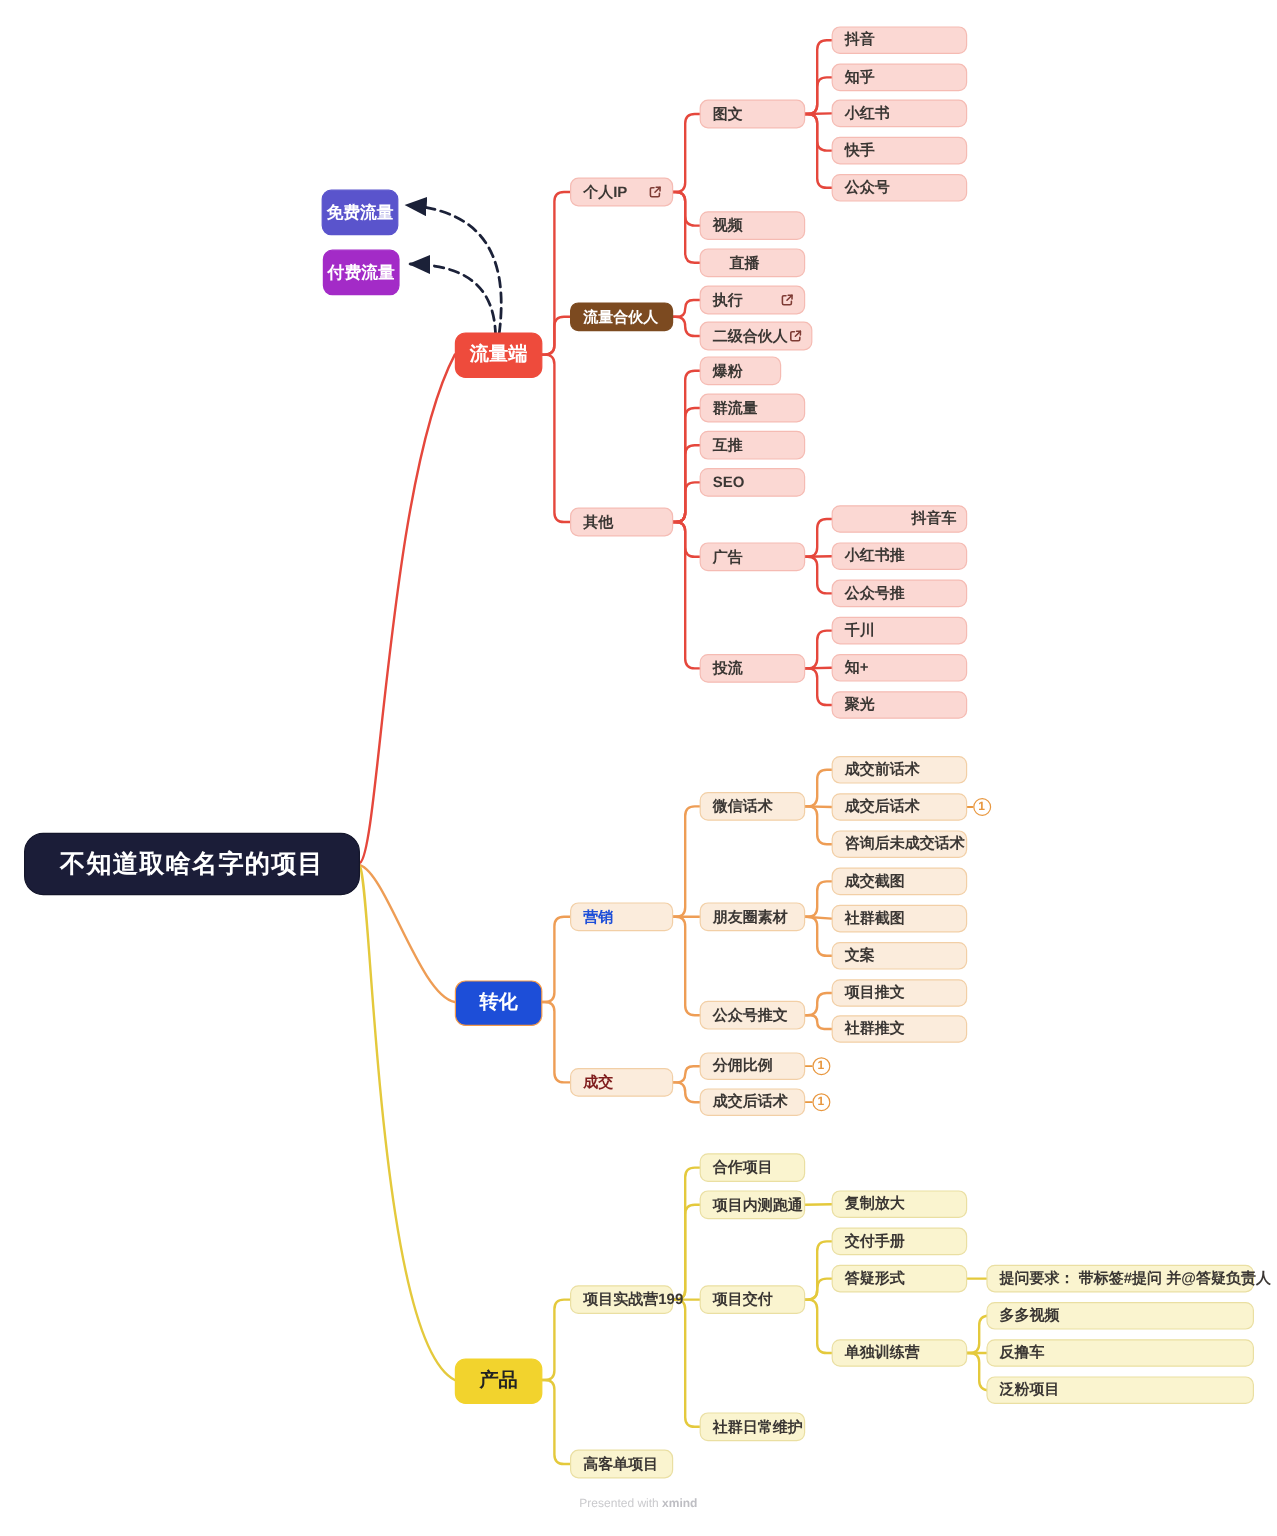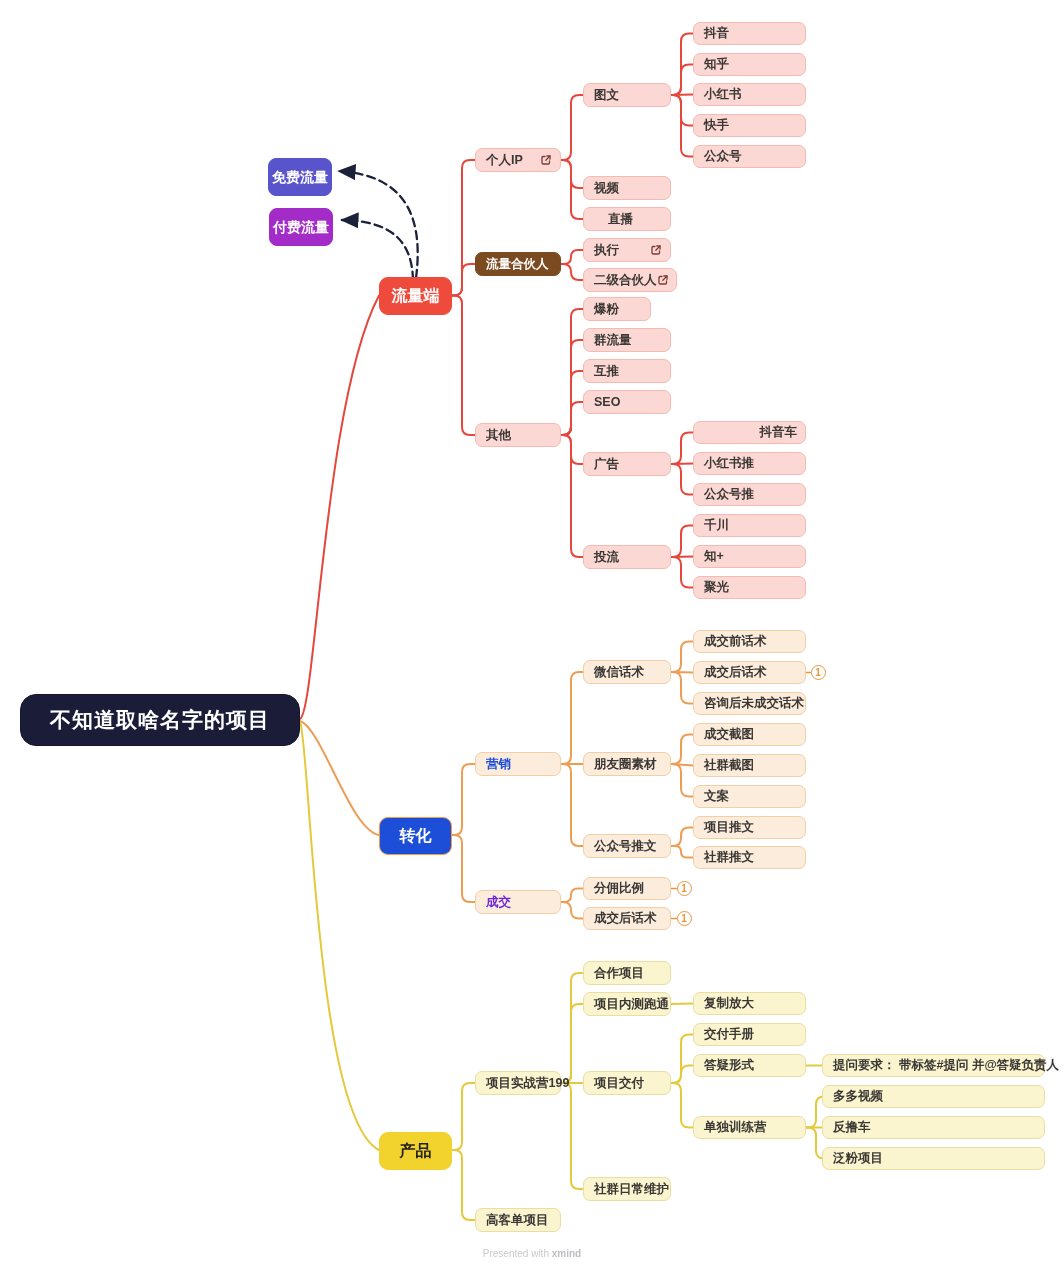--- a/index.html
+++ b/index.html
@@ -210,7 +210,7 @@
       <div class="node" style="left: 475px; top: 752px; width: 86px; height: 24px; background: rgb(251, 236, 220); border: 1px solid rgb(242, 207, 166); color: #1d4ed8; text-align: right;">
         <span>营销</span>
       </div>
-      <div class="node" style="left: 475px; top: 890px; width: 86px; height: 24px; background: rgb(251, 236, 220); border: 1px solid rgb(242, 207, 166); color: #6d28d9;">
+      <div class="node" style="left: 475px; top: 890px; width: 86px; height: 24px; background: rgb(251, 236, 220); border: 1px solid rgb(242, 207, 166); color: #7f1d1d;">
         <span>成交</span>
       </div>
       <div class="node" style="left: 583px; top: 660px; width: 88px; height: 24px; background: rgb(251, 236, 220); border: 1px solid rgb(242, 207, 166); color: rgb(59, 55, 52);">

